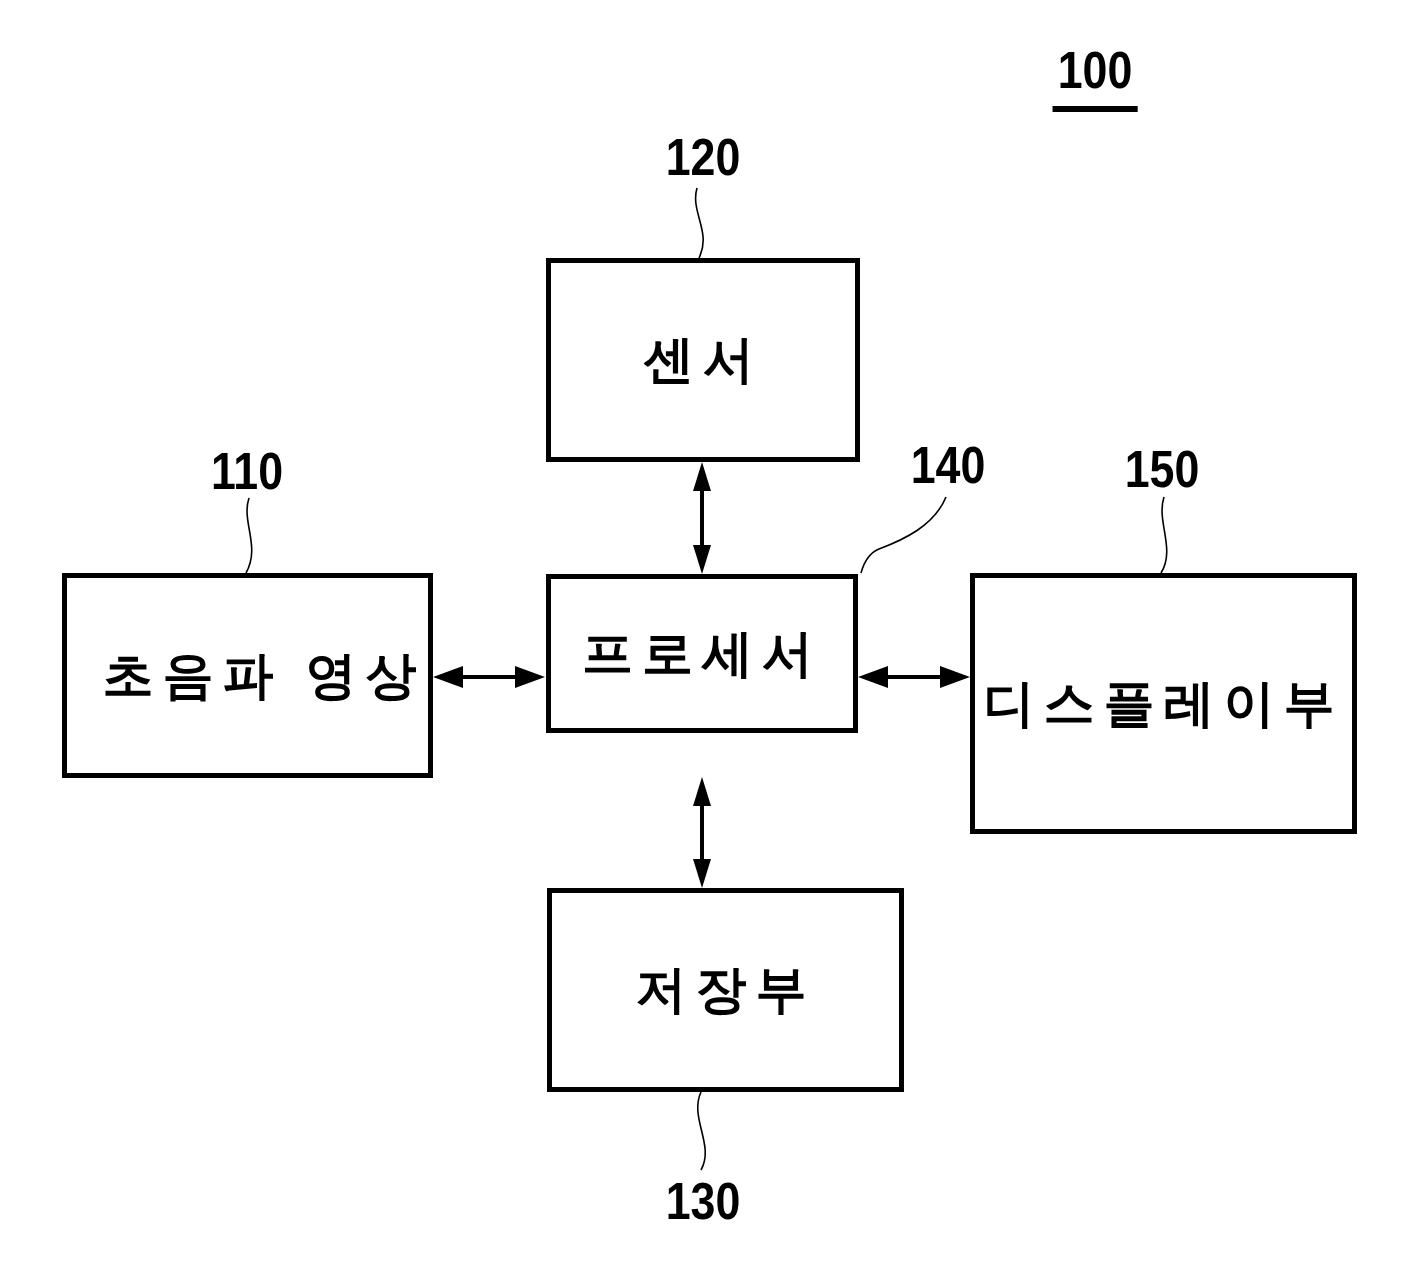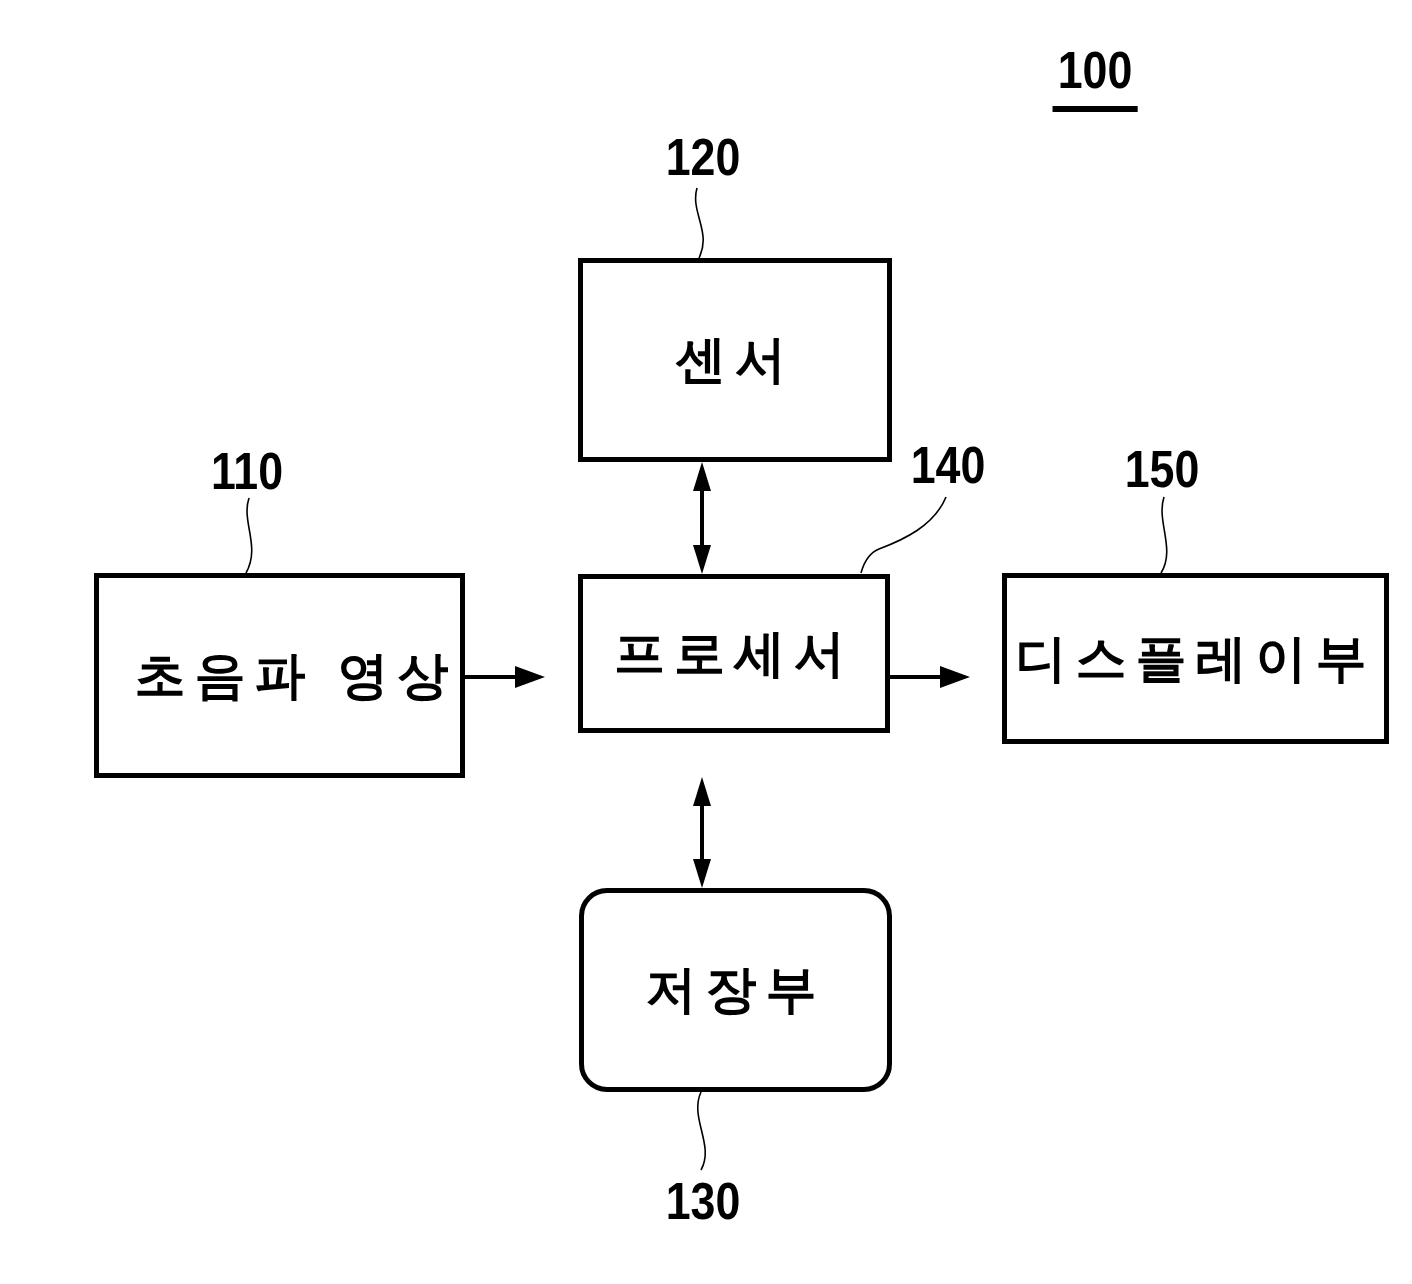--- a/index.html
+++ b/index.html
@@ -29,7 +29,6 @@
     align-items: center;
     justify-content: center;
     text-align: center;
-    margin-left: 32px;
   }
 
   .node .label {

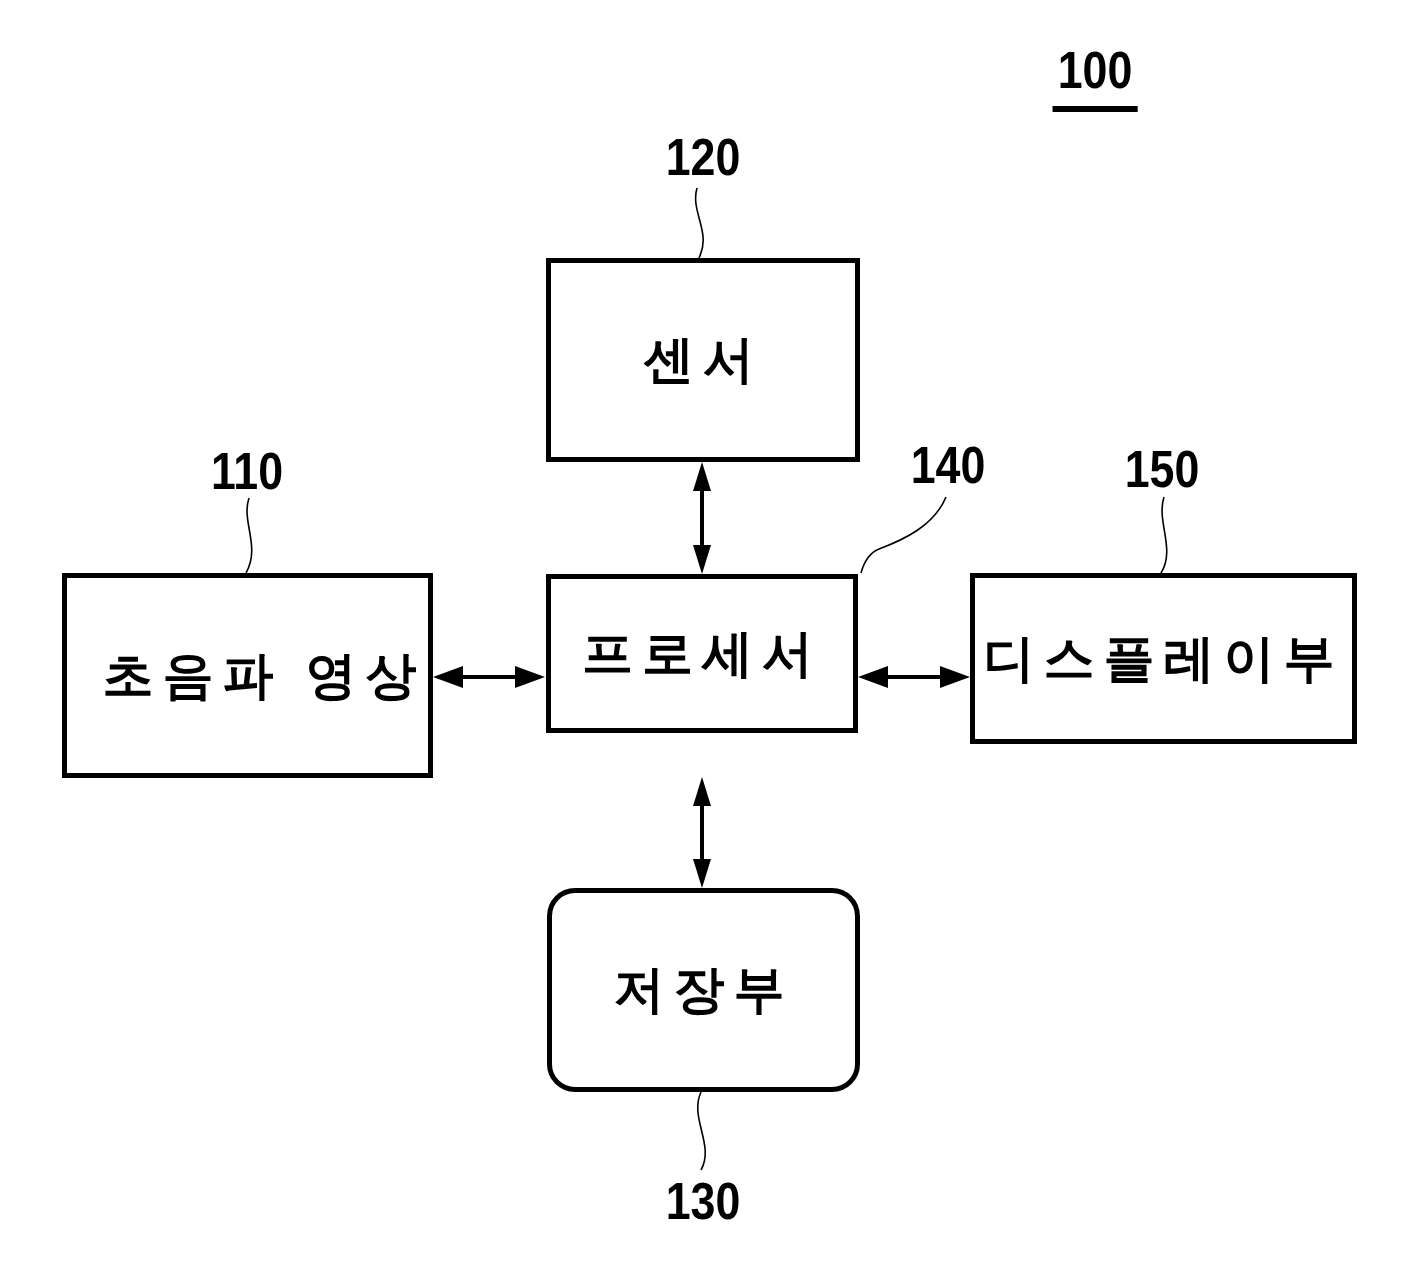--- a/index.html
+++ b/index.html
@@ -62,7 +62,7 @@
   .node-sensor     { left: 546px; top: 258px;  width: 314px; height: 204px; }
   .node-ultrasound { left: 62px;  top: 573px;  width: 371px; height: 205px; padding-left: 33px; }
   .node-processor  { left: 546px; top: 574px;  width: 312px; height: 159px; }
-  .node-display    { left: 970px; top: 573px;  width: 387px; height: 171px; }
+  .node-display    { left: 970px; top: 573px;  width: 387px; height: 261px; }
   .node-storage    { left: 547px; top: 888px;  width: 313px; height: 204px; border-radius: 28px; }
 
   

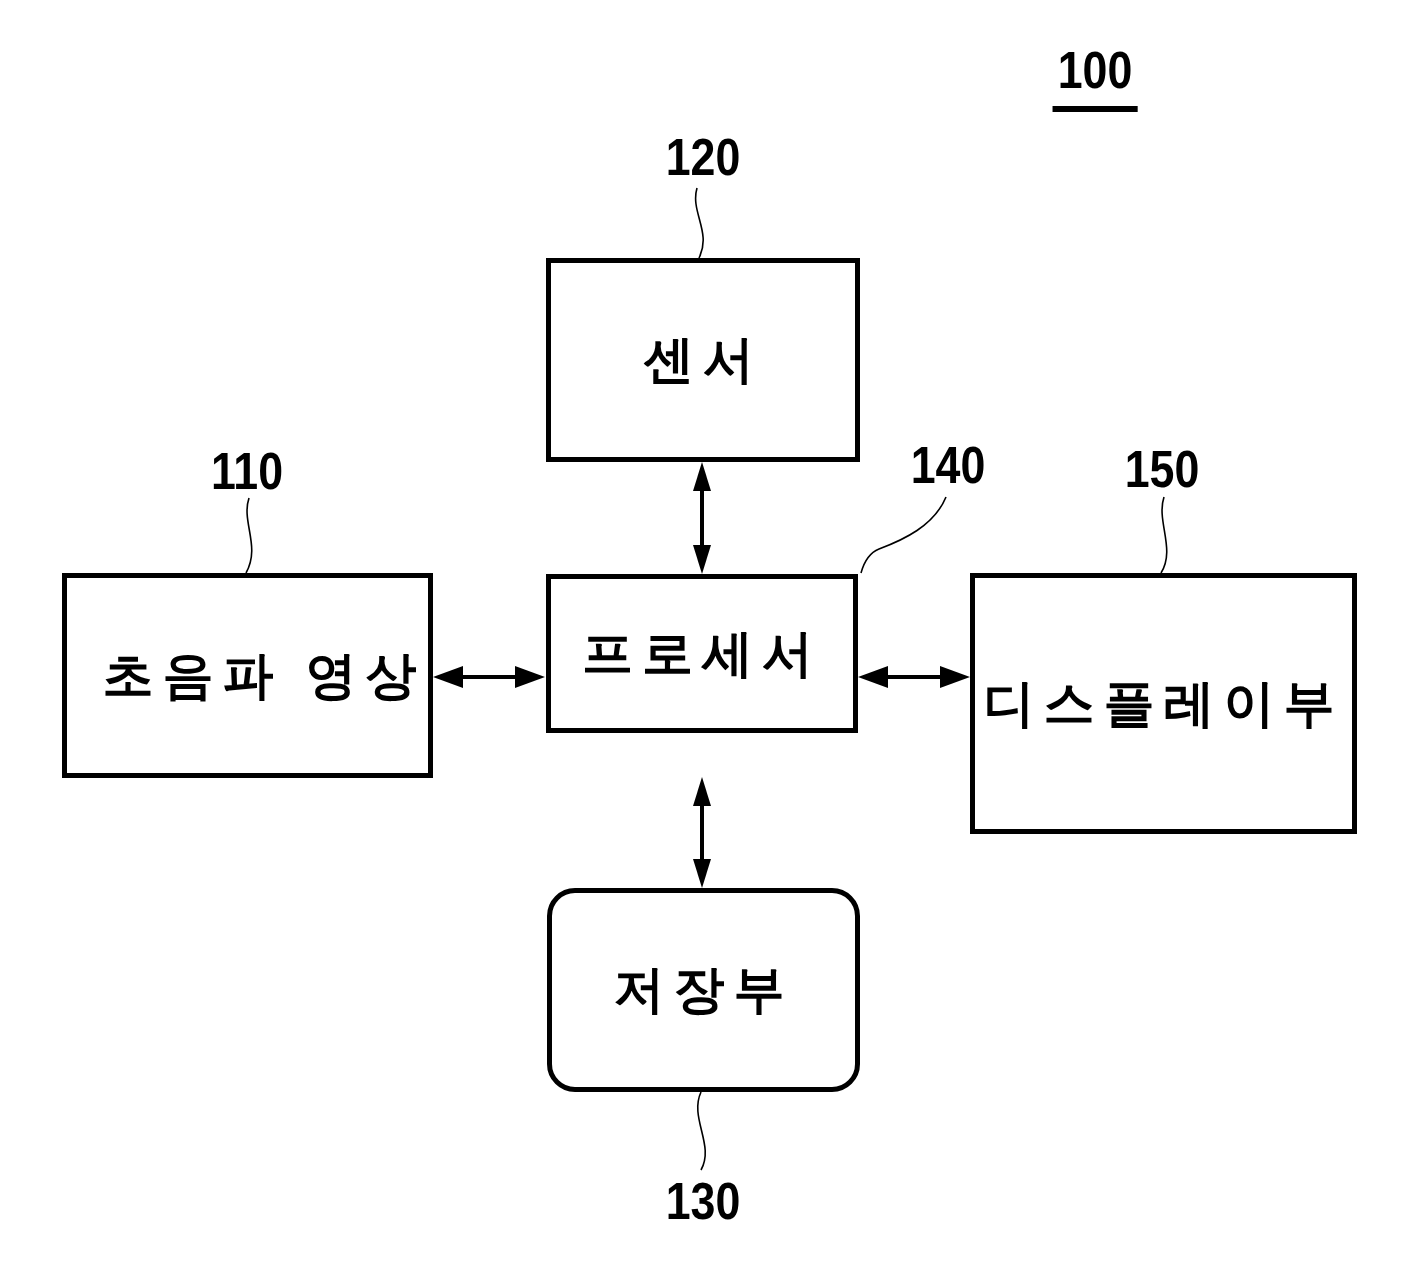--- a/index.html
+++ b/index.html
@@ -63,7 +63,7 @@
   .node-ultrasound { left: 62px;  top: 573px;  width: 371px; height: 205px; padding-left: 33px; }
   .node-processor  { left: 546px; top: 574px;  width: 312px; height: 159px; }
   .node-display    { left: 970px; top: 573px;  width: 387px; height: 261px; }
-  .node-storage    { left: 547px; top: 888px;  width: 313px; height: 204px; border-radius: 28px; }
+  .node-storage    { left: 547px; top: 888px;  width: 357px; height: 204px; }
 
   
   .ref-100 { left: 1095px; top: 44px; }

